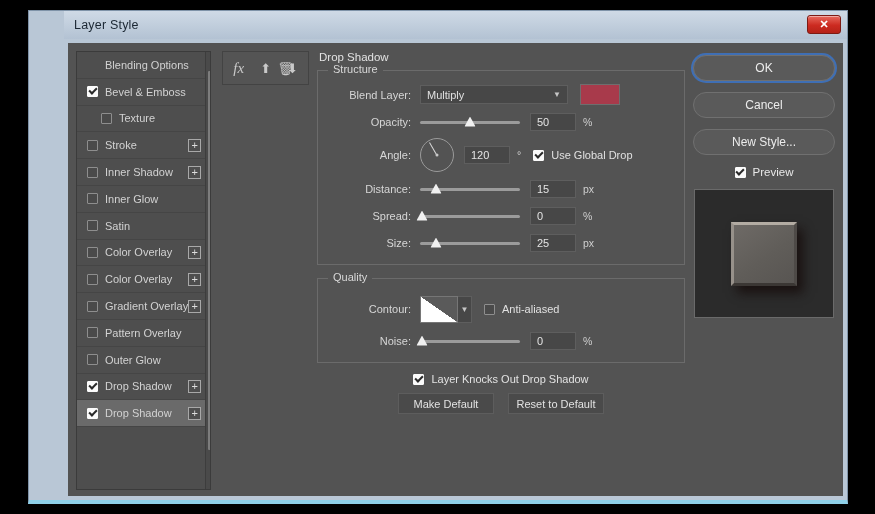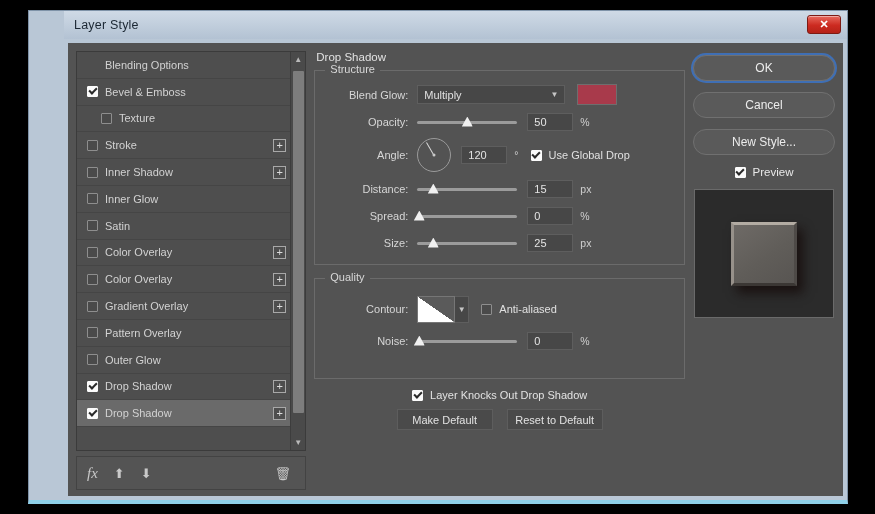--- a/index.html
+++ b/index.html
@@ -48,7 +48,7 @@
   }
 
   
-  .left-col { width: 233px; display: flex; flex-direction: column; gap: 5px; }
+  .left-col { width: 233px; display: flex; flex-direction: row; gap: 11px; }
 
   .styles-box {
     flex: 1; background: #4e4e4e;

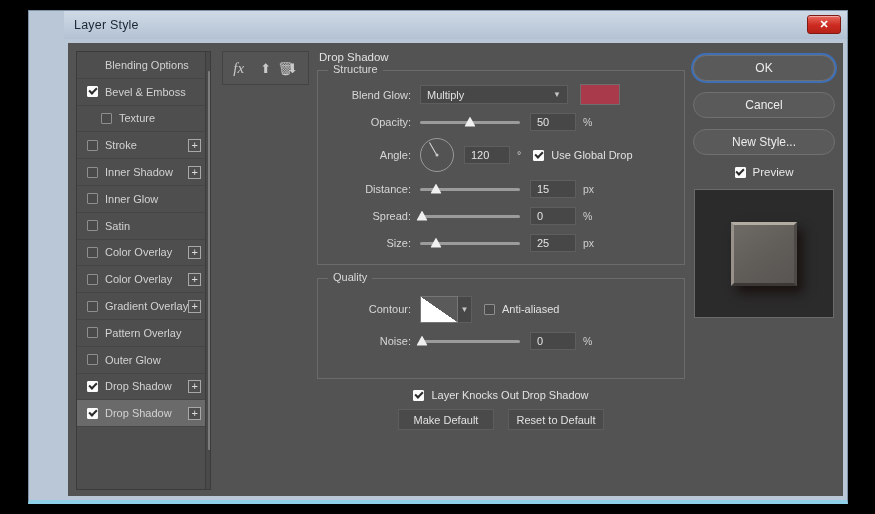--- a/index.html
+++ b/index.html
@@ -343,7 +343,7 @@
           <span class="fs-legend">Structure</span>
 
           <div class="row">
-            <span class="row-label">Blend Glow:</span>
+            <span class="row-label">Blend Layer:</span>
             <div class="select">
               <span>Multiply</span>
               <span class="caret">▼</span>

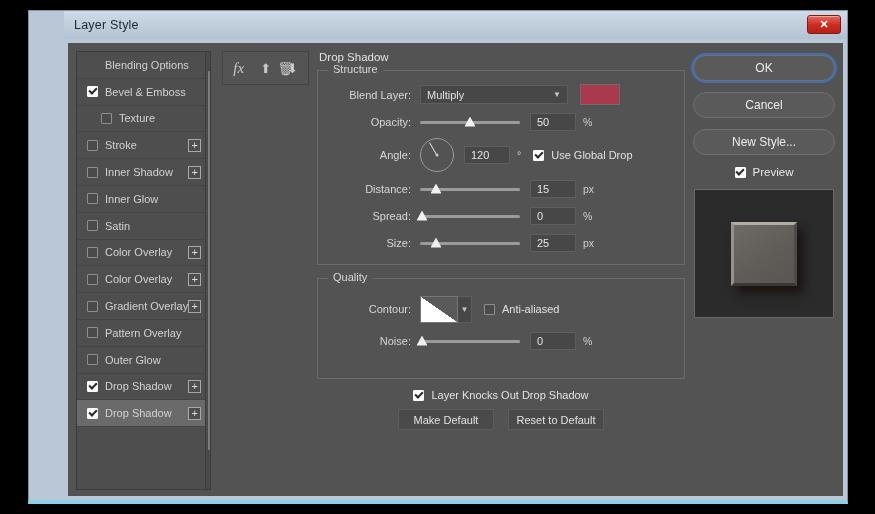--- a/index.html
+++ b/index.html
@@ -421,7 +421,7 @@
             </div>
           </div>
 
-          <div class="row" style="margin-bottom:16px">
+          <div class="row" style="margin-bottom:0">
             <span class="row-label">Noise:</span>
             <div class="slider">
               <div class="track"></div>

